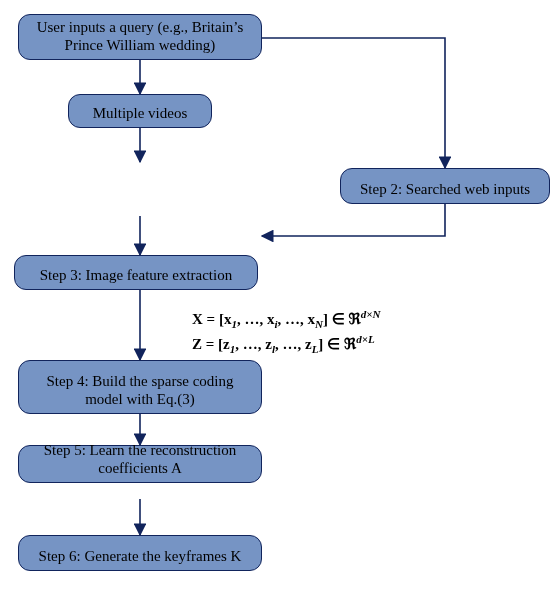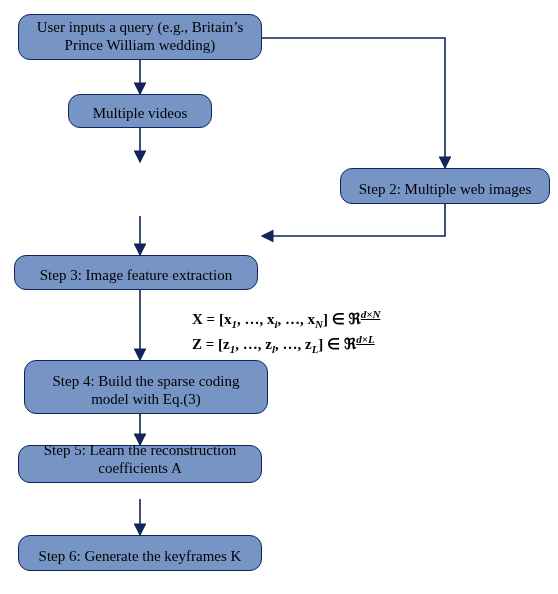--- a/index.html
+++ b/index.html
@@ -86,7 +86,7 @@
 
 
   <div class="node" style="left:340px; top:168px; width:210px; height:36px;">
-    <span>Step 2: Multiple web images</span>
+    <span>Step 2: Searched web inputs</span>
   </div>
 
   <div class="node" style="left:14px; top:255px; width:244px; height:35px;">

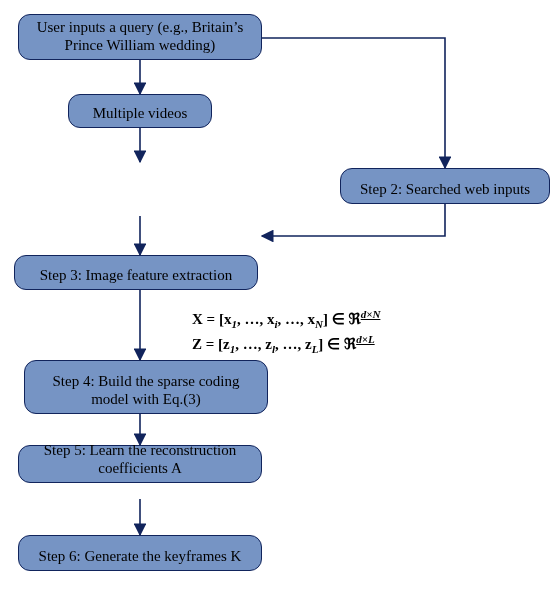--- a/index.html
+++ b/index.html
@@ -39,7 +39,7 @@
   }
   .eqn .bf { font-weight: bold; }
   .eqn .sub { font-size: 11px; vertical-align: sub; font-style: italic; font-weight: bold; }
-  .eqn .sup { font-size: 11px; vertical-align: super; font-style: italic; text-decoration: underline; }
+  .eqn .sup { font-size: 11px; vertical-align: super; font-style: italic; }
   svg.edges {
     position: absolute;
     left: 0; top: 0;

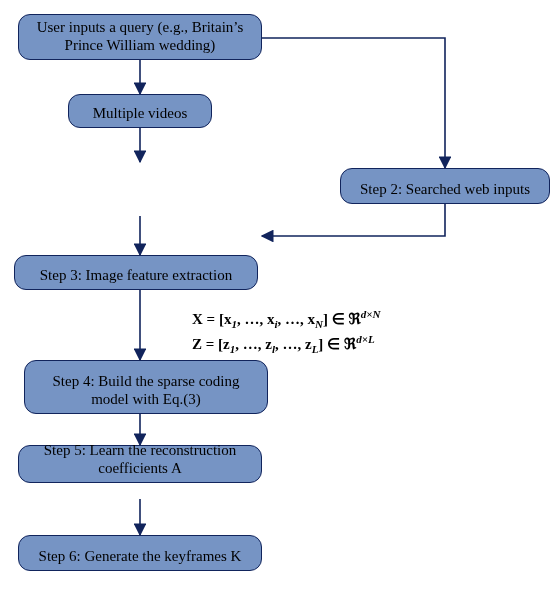--- a/index.html
+++ b/index.html
@@ -93,7 +93,7 @@
     <span>Step 3: Image feature extraction</span>
   </div>
 
-  <div class="node" style="left:24px; top:360px; width:244px; height:54px;">
+  <div class="node" style="left:18px; top:360px; width:244px; height:54px;">
     <span>Step 4: Build the sparse coding model with Eq.(3)</span>
   </div>
 

